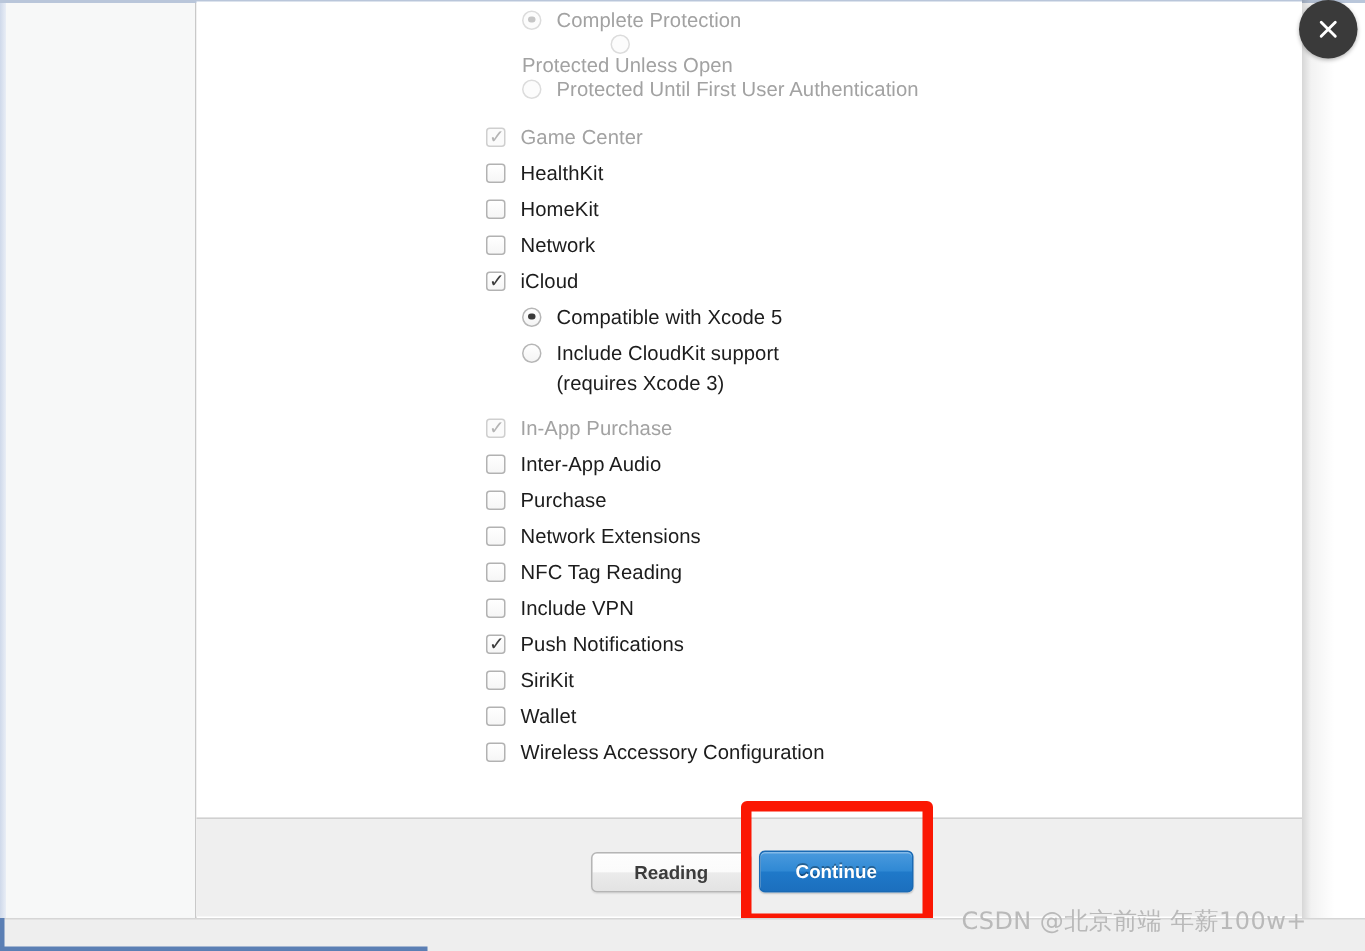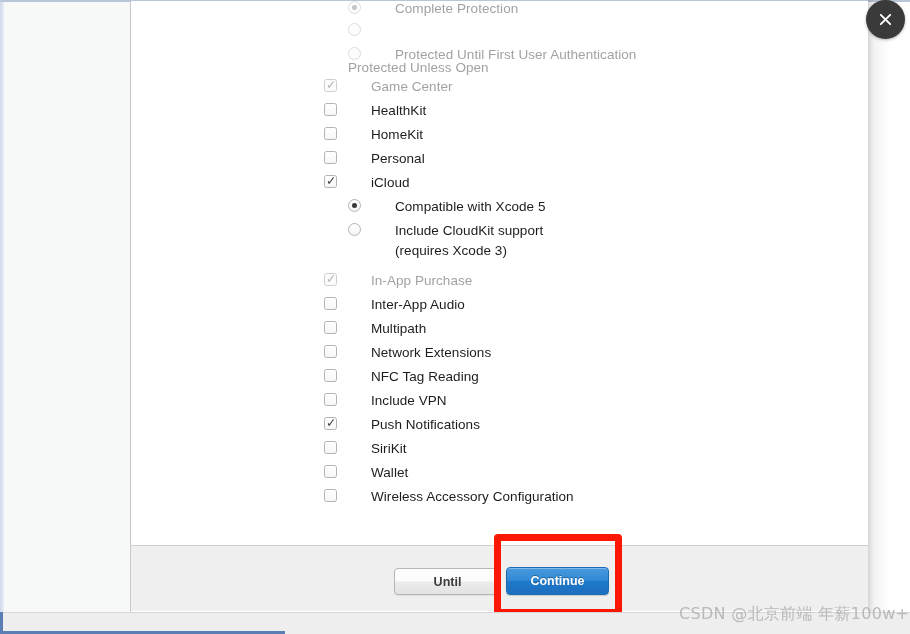--- a/index.html
+++ b/index.html
@@ -108,9 +108,8 @@
     left: 193px;
     height: 24px;
     display: flex;
-    align-items: flex-start;
+    align-items: center;
     white-space: nowrap;
-    gap: 24px;
   }
   .cap-row.indent { left: 217px; }
 

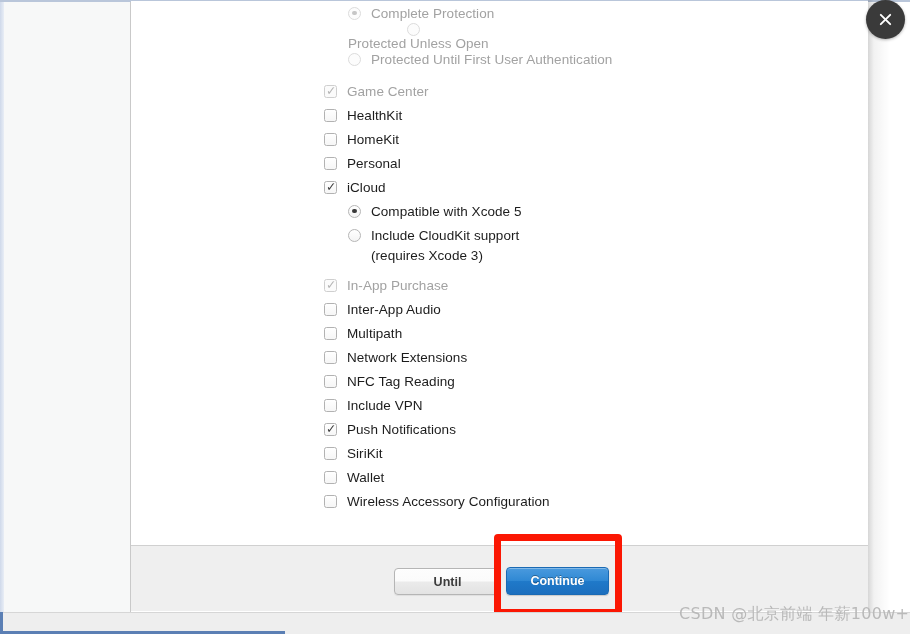--- a/index.html
+++ b/index.html
@@ -298,7 +298,7 @@
       </div>
       <div class="cap-row" style="top: 150px;">
         <span class="ckbox"></span>
-        <span class="cap-label">Personal</span>
+        <span class="cap-label">Network</span>
       </div>
       <div class="cap-row" style="top: 174px;">
         <span class="ckbox">

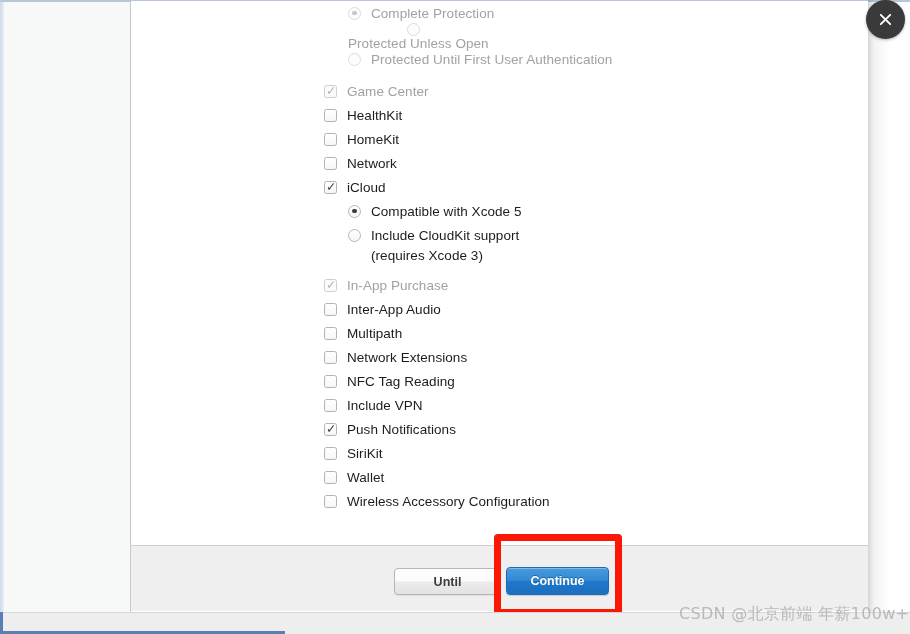--- a/index.html
+++ b/index.html
@@ -332,7 +332,7 @@
       </div>
       <div class="cap-row" style="top: 320px;">
         <span class="ckbox"></span>
-        <span class="cap-label">Multipath</span>
+        <span class="cap-label">Purchase</span>
       </div>
       <div class="cap-row" style="top: 344px;">
         <span class="ckbox"></span>

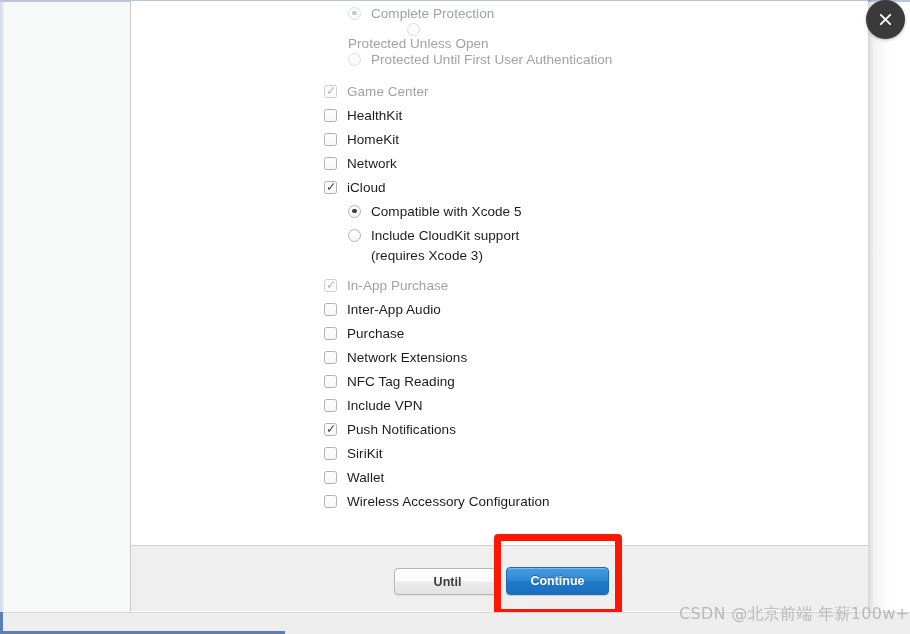--- a/index.html
+++ b/index.html
@@ -367,7 +367,7 @@
     </div>
 
   <div class="sheet-footer">
-    <div class="btn btn-cancel">Until</div>
+    <div class="btn btn-cancel">Reading</div>
     <div class="btn btn-continue">Continue</div>
   </div>
 </div>

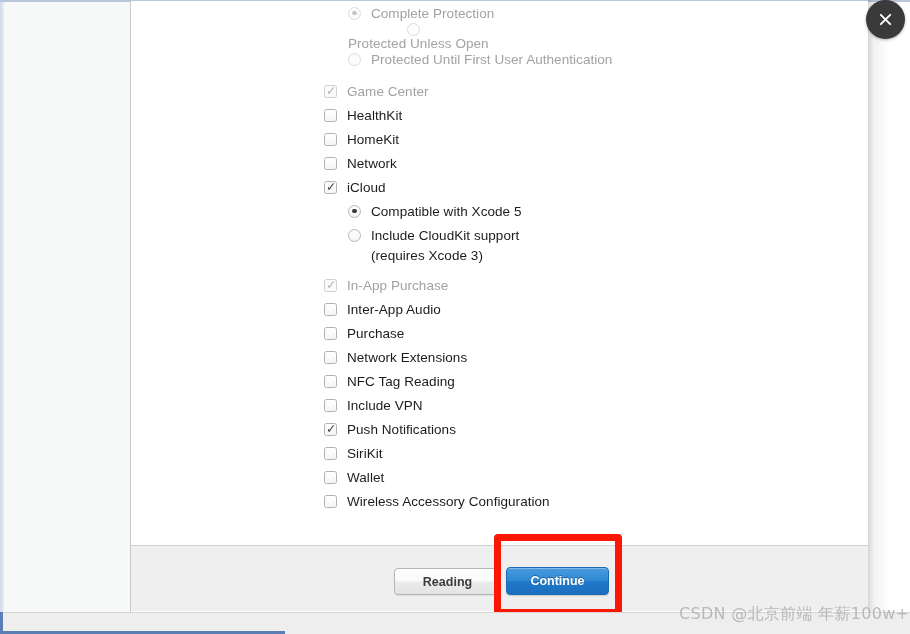--- a/index.html
+++ b/index.html
@@ -252,7 +252,6 @@
     white-space: nowrap;
     font-family: "DejaVu Sans", sans-serif;
     letter-spacing: 0.3px;
-    margin-left: 38px;
   }
 </style>
 </head>

